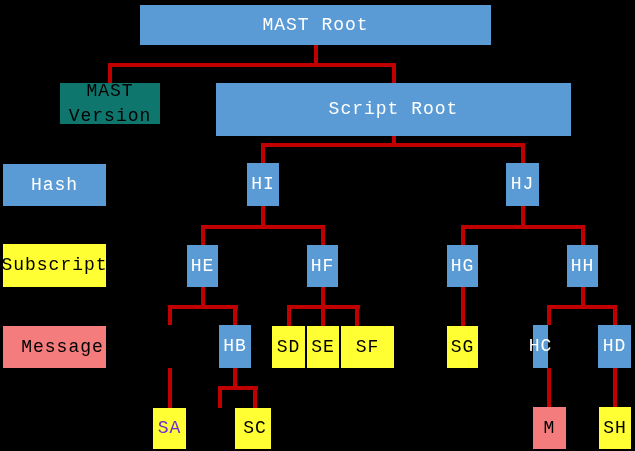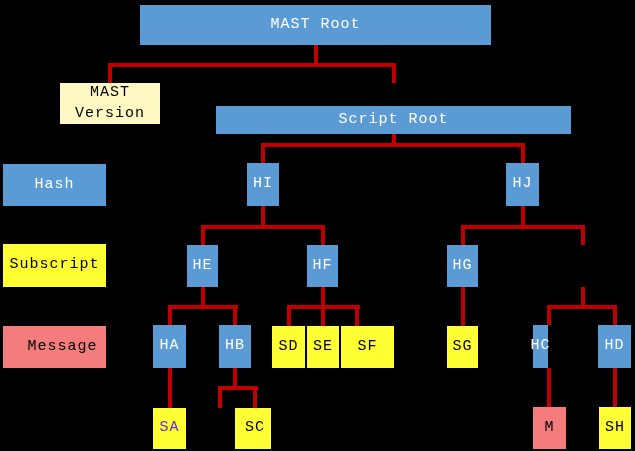--- a/index.html
+++ b/index.html
@@ -17,7 +17,7 @@
     align-items: center;
     justify-content: center;
     text-align: center;
-    font-size: 15px;
+    font-size: 18px;
     letter-spacing: 1px;
     line-height: 1.35;
     box-sizing: border-box;

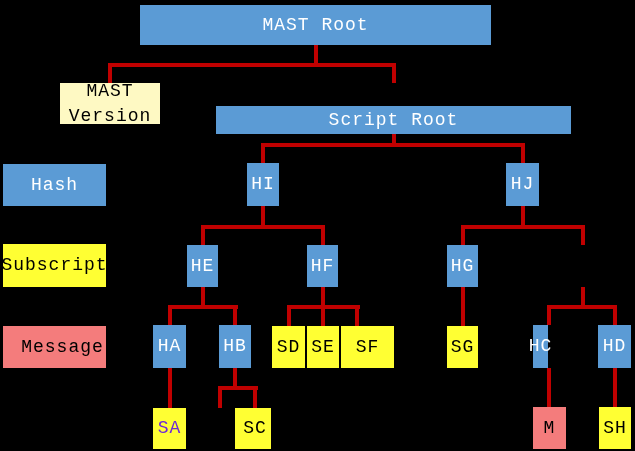--- a/index.html
+++ b/index.html
@@ -91,7 +91,7 @@
       <div class="seg" style="left: 613px; top: 368px; width: 4px; height: 39px; background: rgb(192, 0, 0);"></div>
     </div>
     <div class="node" style="left: 140px; top: 5px; width: 351px; height: 40px; background: rgb(91, 155, 213); color: rgb(255, 255, 255);"><span>MAST Root</span></div>
-    <div class="node" style="left: 60px; top: 83px; width: 100px; height: 41px; background: #fef9c3; color: rgb(0, 0, 0);"><span>MAST Version</span></div>
+    <div class="node" style="left: 60px; top: 83px; width: 100px; height: 41px; background: #0f766e; color: rgb(0, 0, 0);"><span>MAST Version</span></div>
     <div class="node" style="left: 216px; top: 83px; width: 355px; height: 28px; background: rgb(91, 155, 213); color: rgb(255, 255, 255); margin-top: 23px;"><span>Script Root</span></div>
     <div class="node" style="left: 3px; top: 164px; width: 103px; height: 42px; background: rgb(91, 155, 213); color: rgb(255, 255, 255);"><span>Hash</span></div>
     <div class="node" style="left: 3px; top: 244px; width: 103px; height: 43px; background: rgb(255, 255, 51); color: rgb(0, 0, 0);"><span>Subscript</span></div>

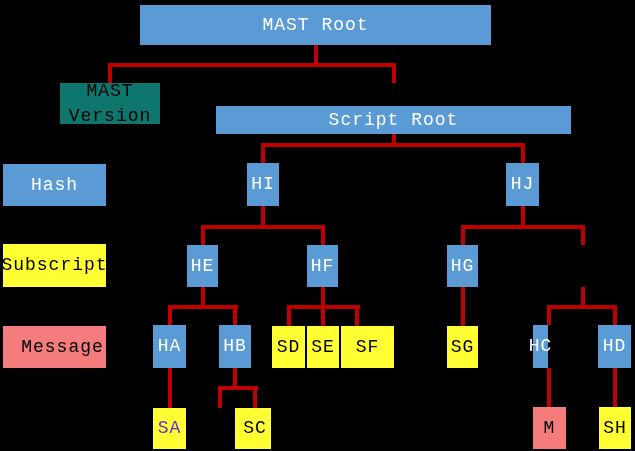--- a/index.html
+++ b/index.html
@@ -92,7 +92,7 @@
     </div>
     <div class="node" style="left: 140px; top: 5px; width: 351px; height: 40px; background: rgb(91, 155, 213); color: rgb(255, 255, 255);"><span>MAST Root</span></div>
     <div class="node" style="left: 60px; top: 83px; width: 100px; height: 41px; background: #0f766e; color: rgb(0, 0, 0);"><span>MAST Version</span></div>
-    <div class="node" style="left: 216px; top: 83px; width: 355px; height: 28px; background: rgb(91, 155, 213); color: rgb(255, 255, 255); margin-top: 23px;"><span>Script Root</span></div>
+    <div class="node" style="left: 216px; top: 83px; width: 355px; height: 53px; background: rgb(91, 155, 213); color: rgb(255, 255, 255);"><span>Script Root</span></div>
     <div class="node" style="left: 3px; top: 164px; width: 103px; height: 42px; background: rgb(91, 155, 213); color: rgb(255, 255, 255);"><span>Hash</span></div>
     <div class="node" style="left: 3px; top: 244px; width: 103px; height: 43px; background: rgb(255, 255, 51); color: rgb(0, 0, 0);"><span>Subscript</span></div>
     <div class="node" style="left: 3px; top: 326px; width: 103px; height: 42px; background: rgb(244, 124, 124); color: rgb(0, 0, 0); padding-left: 16px;"><span>Message</span></div>

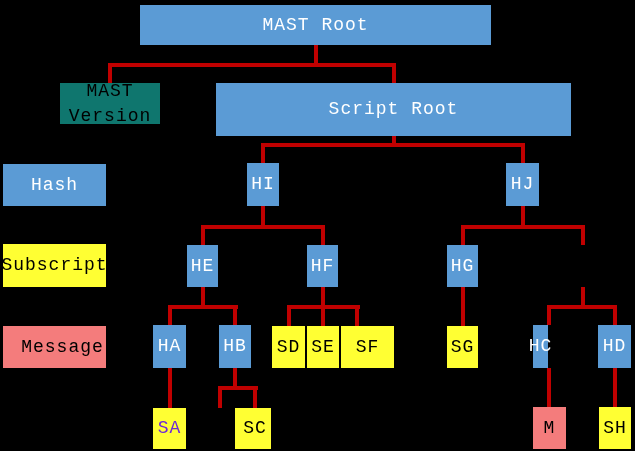--- a/index.html
+++ b/index.html
@@ -101,6 +101,7 @@
     <div class="node" style="left: 187px; top: 245px; width: 31px; height: 42px; background: rgb(91, 155, 213); color: rgb(255, 255, 255);"><span>HE</span></div>
     <div class="node" style="left: 307px; top: 245px; width: 31px; height: 42px; background: rgb(91, 155, 213); color: rgb(255, 255, 255);"><span>HF</span></div>
     <div class="node" style="left: 447px; top: 245px; width: 31px; height: 42px; background: rgb(91, 155, 213); color: rgb(255, 255, 255);"><span>HG</span></div>
+    <div class="node" style="left: 567px; top: 245px; width: 31px; height: 42px; background: rgb(91, 155, 213); color: rgb(255, 255, 255);"><span>HH</span></div>
     <div class="node" style="left: 153px; top: 325px; width: 33px; height: 43px; background: rgb(91, 155, 213); color: rgb(255, 255, 255);"><span>HA</span></div>
     <div class="node" style="left: 219px; top: 325px; width: 32px; height: 43px; background: rgb(91, 155, 213); color: rgb(255, 255, 255);"><span>HB</span></div>
     <div class="node" style="left: 272px; top: 326px; width: 33px; height: 42px; background: rgb(255, 255, 51); color: rgb(0, 0, 0);"><span>SD</span></div>

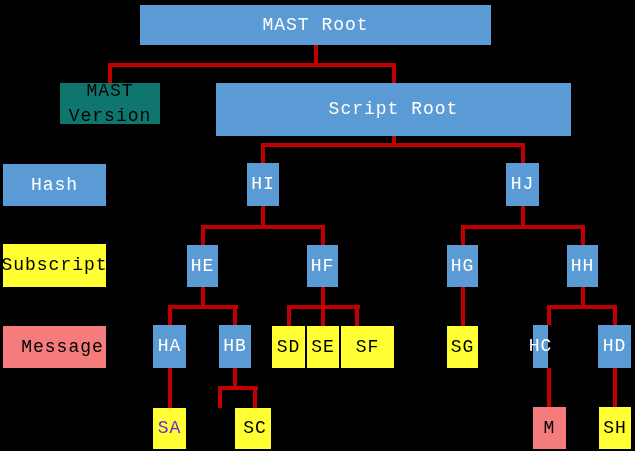--- a/index.html
+++ b/index.html
@@ -102,7 +102,6 @@
     <div class="node" style="left: 307px; top: 245px; width: 31px; height: 42px; background: rgb(91, 155, 213); color: rgb(255, 255, 255);"><span>HF</span></div>
     <div class="node" style="left: 447px; top: 245px; width: 31px; height: 42px; background: rgb(91, 155, 213); color: rgb(255, 255, 255);"><span>HG</span></div>
     <div class="node" style="left: 567px; top: 245px; width: 31px; height: 42px; background: rgb(91, 155, 213); color: rgb(255, 255, 255);"><span>HH</span></div>
-    <div class="node" style="left: 153px; top: 325px; width: 33px; height: 43px; background: rgb(91, 155, 213); color: rgb(255, 255, 255);"><span>HA</span></div>
     <div class="node" style="left: 219px; top: 325px; width: 32px; height: 43px; background: rgb(91, 155, 213); color: rgb(255, 255, 255);"><span>HB</span></div>
     <div class="node" style="left: 272px; top: 326px; width: 33px; height: 42px; background: rgb(255, 255, 51); color: rgb(0, 0, 0);"><span>SD</span></div>
     <div class="node" style="left: 307px; top: 326px; width: 32px; height: 42px; background: rgb(255, 255, 51); color: rgb(0, 0, 0);"><span>SE</span></div>

